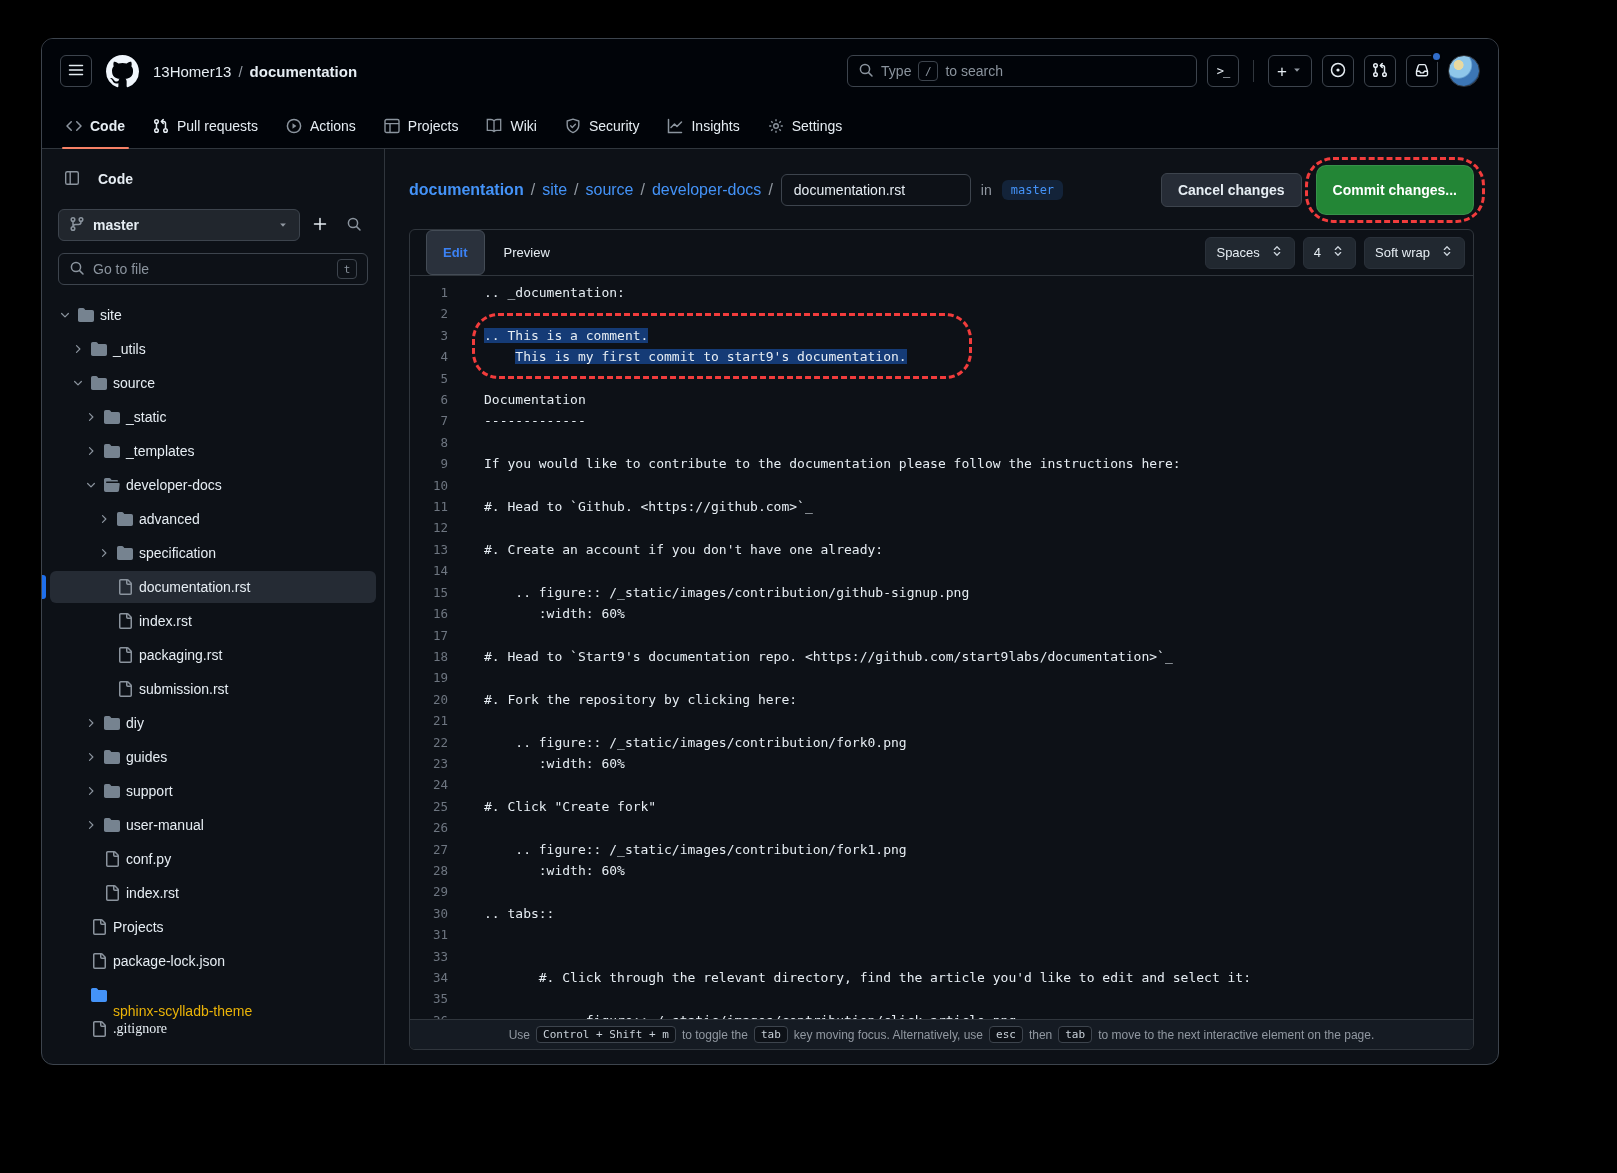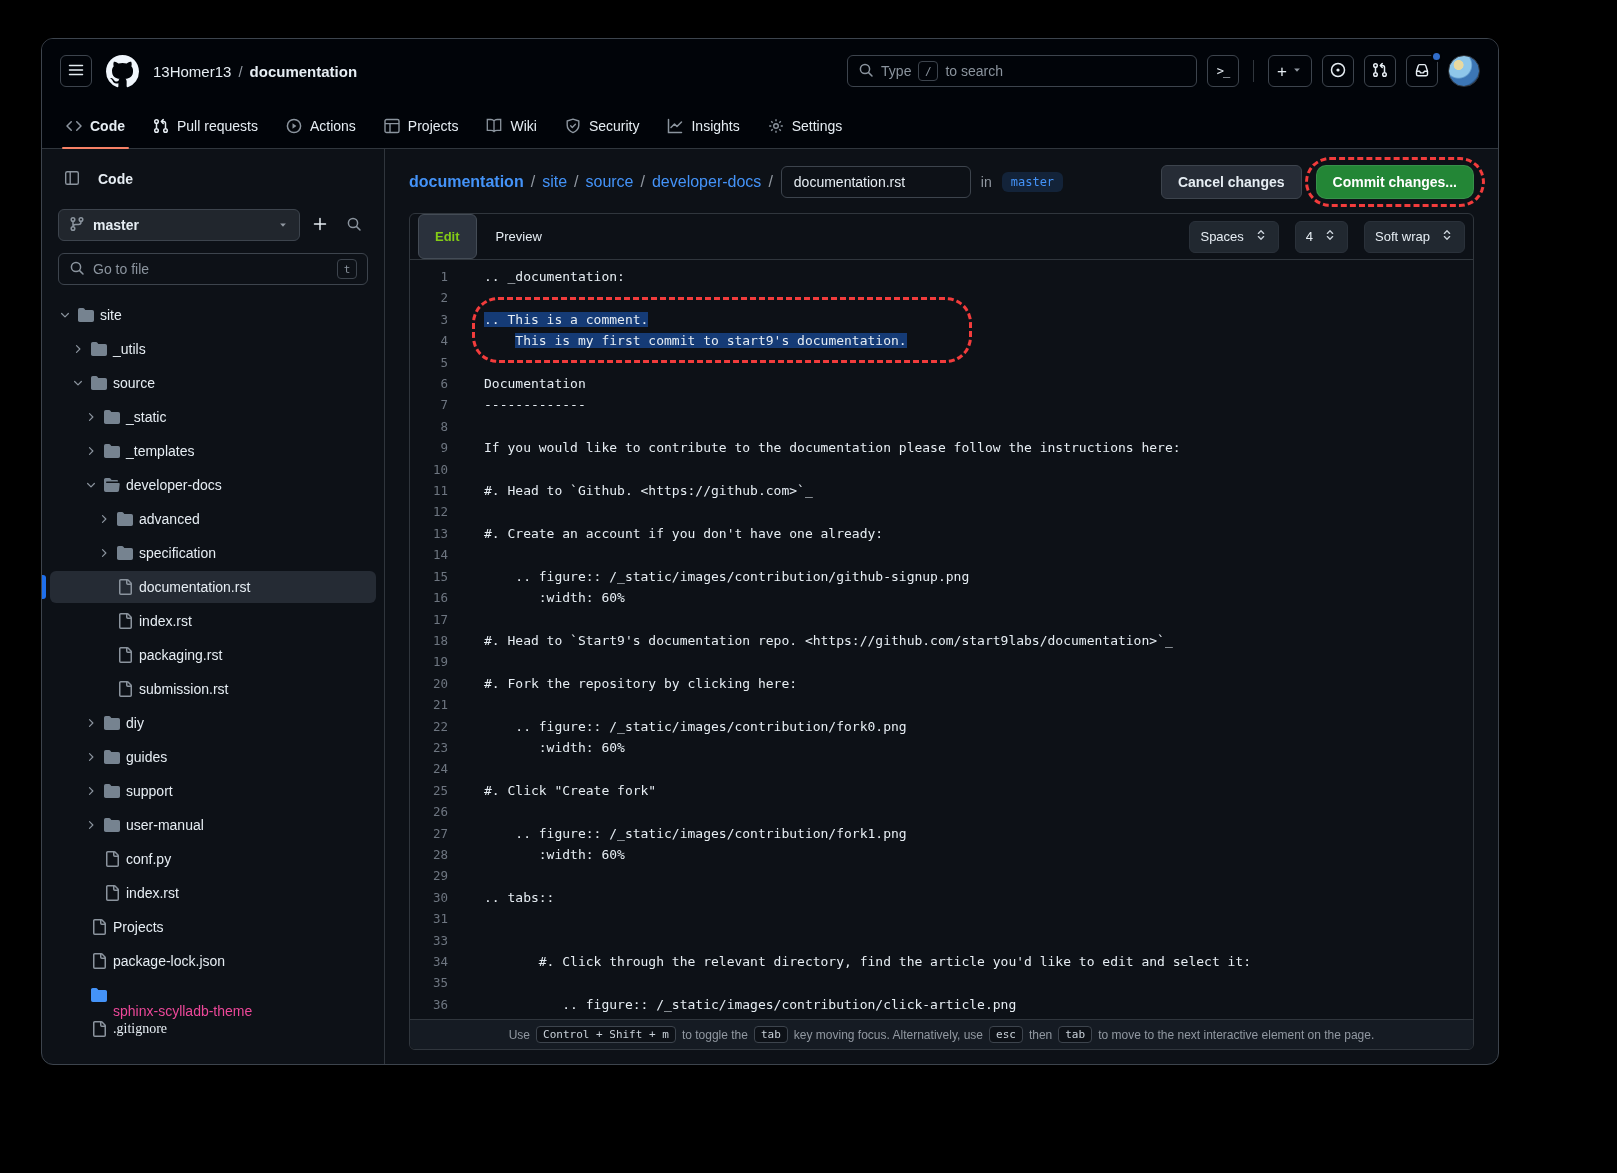--- a/index.html
+++ b/index.html
@@ -84,7 +84,7 @@
   .top-actions { margin-left:auto; display:flex; align-items:center; gap:14px; }
   .btn-secondary { height:34px; padding:0 16px; background:#262c36; border:1px solid #3d444d; border-radius:6px;
     color:#e6edf3; font-size:14px; font-weight:600; }
-  .btn-primary { height:34px; padding:0 16px; background:#238636; border:1px solid rgba(240,246,252,0.1);
+  .btn-primary { height:50px; padding:0 16px; background:#238636; border:1px solid rgba(240,246,252,0.1);
     border-radius:10px; color:#fff; font-size:14px; font-weight:600; }
   .commit-wrap { position:relative; display:inline-flex; }
 

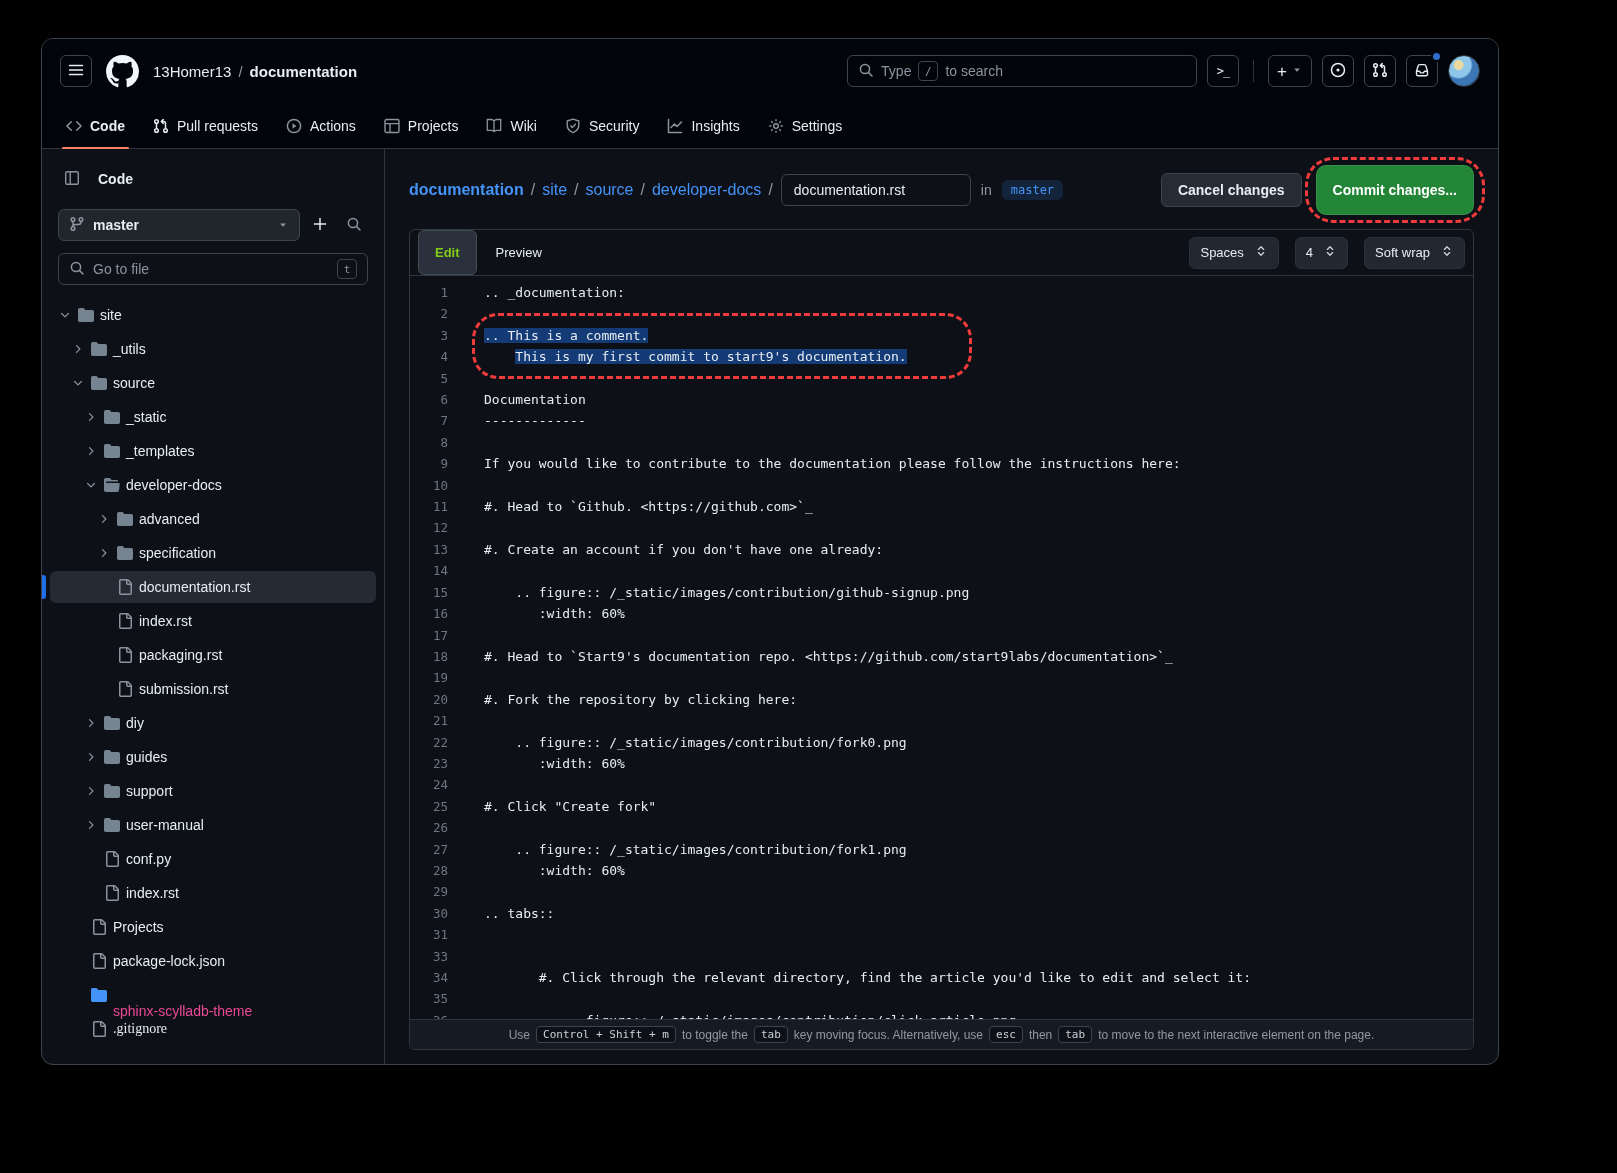--- a/index.html
+++ b/index.html
@@ -91,7 +91,7 @@
   
   .editor-panel { flex:1; min-height:0; border:1px solid #30363d; border-radius:6px; display:flex; flex-direction:column; overflow:hidden; }
   .editor-header { height:46px; flex-shrink:0; display:flex; align-items:center; gap:2px; padding:0 8px; border-bottom:1px solid #30363d; }
-  .tab-edit { padding:14px 16px; background:#2a313c; border:1px solid #444c56; border-radius:6px; color:#84cc16; font-size:13px; font-weight:600; }
+  .tab-edit { padding:14px 16px; background:#2a313c; border:1px solid #444c56; border-radius:6px; color:#3b82f6; font-size:13px; font-weight:600;margin-left:8px; }
   .tab-preview { padding:6px 16px; background:none; border:1px solid transparent; color:#e6edf3; font-size:13px; }
   .editor-controls { margin-left:auto; display:flex; gap:16px; }
   .select-ctrl { height:32px; background:#212830; border:1px solid #2a313a; border-radius:6px; display:flex;

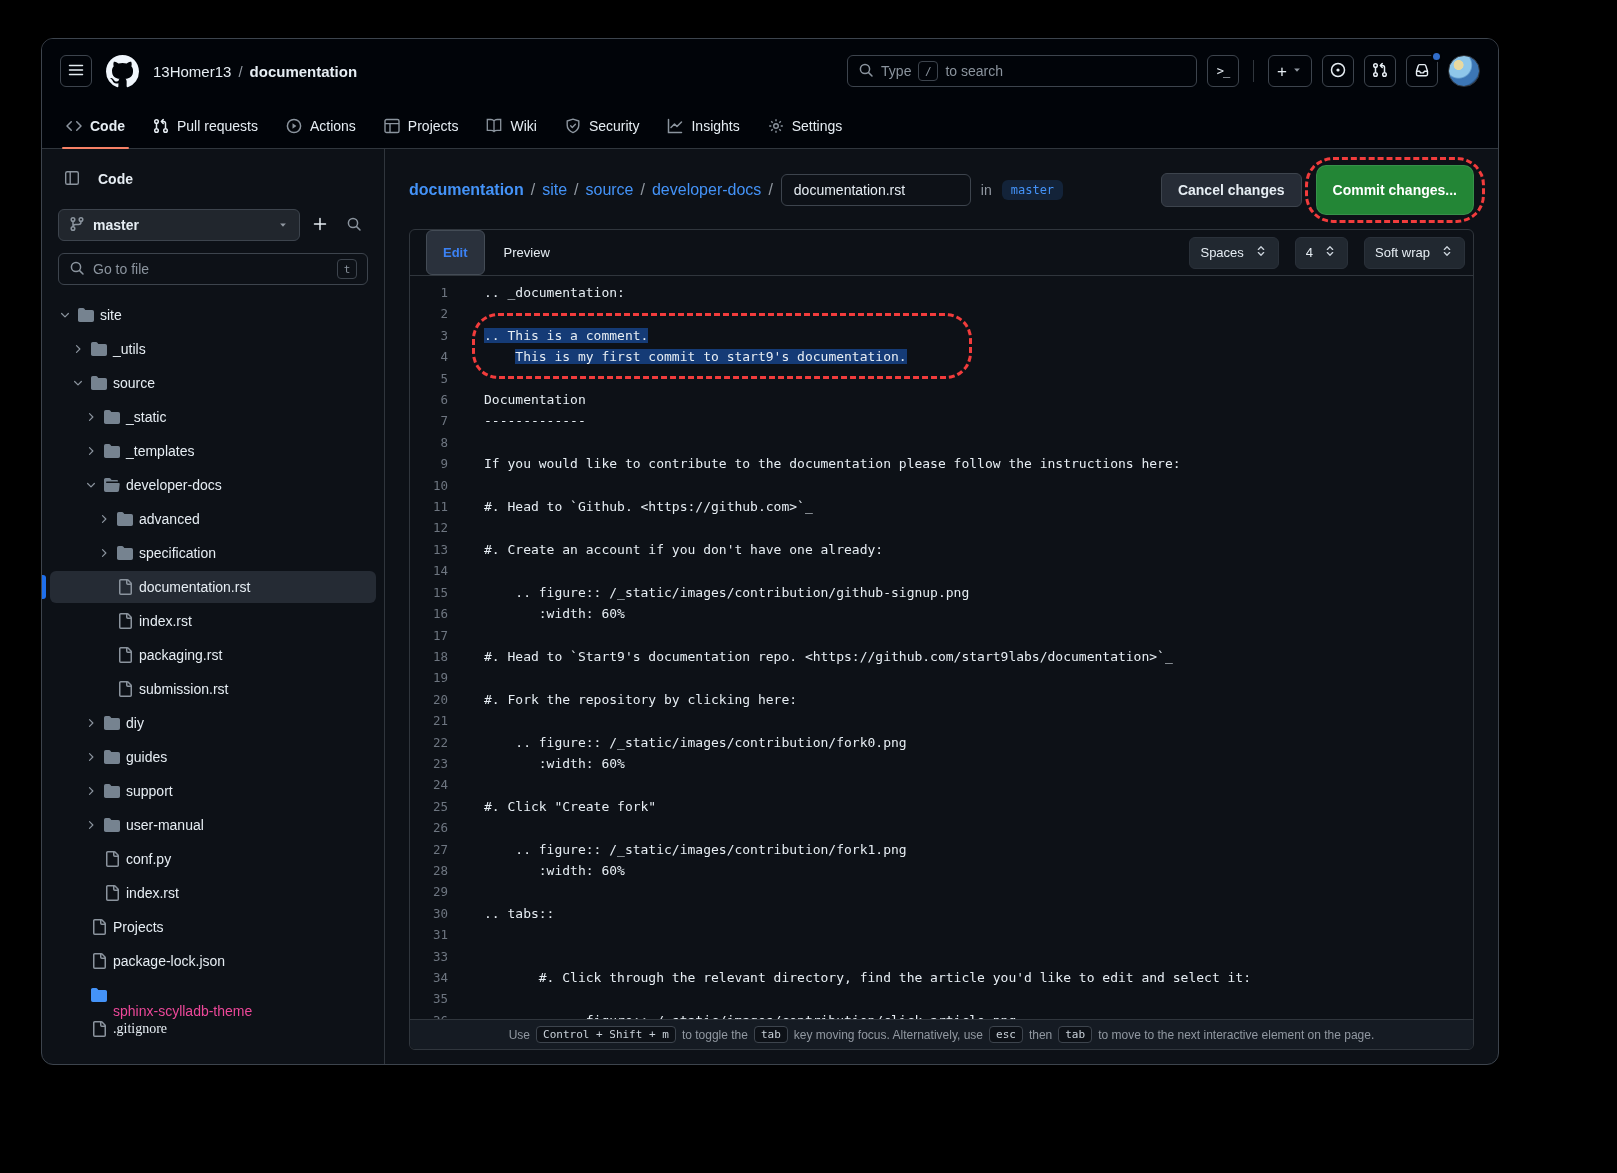--- a/index.html
+++ b/index.html
@@ -93,7 +93,7 @@
   .editor-header { height:46px; flex-shrink:0; display:flex; align-items:center; gap:2px; padding:0 8px; border-bottom:1px solid #30363d; }
   .tab-edit { padding:14px 16px; background:#2a313c; border:1px solid #444c56; border-radius:6px; color:#3b82f6; font-size:13px; font-weight:600;margin-left:8px; }
   .tab-preview { padding:6px 16px; background:none; border:1px solid transparent; color:#e6edf3; font-size:13px; }
-  .editor-controls { margin-left:auto; display:flex; gap:16px; }
+  .editor-controls { margin-left:auto; display:flex; gap:8px; }
   .select-ctrl { height:32px; background:#212830; border:1px solid #2a313a; border-radius:6px; display:flex;
     align-items:center; gap:10px; padding:0 10px; font-size:13px; color:#e6edf3; }
 

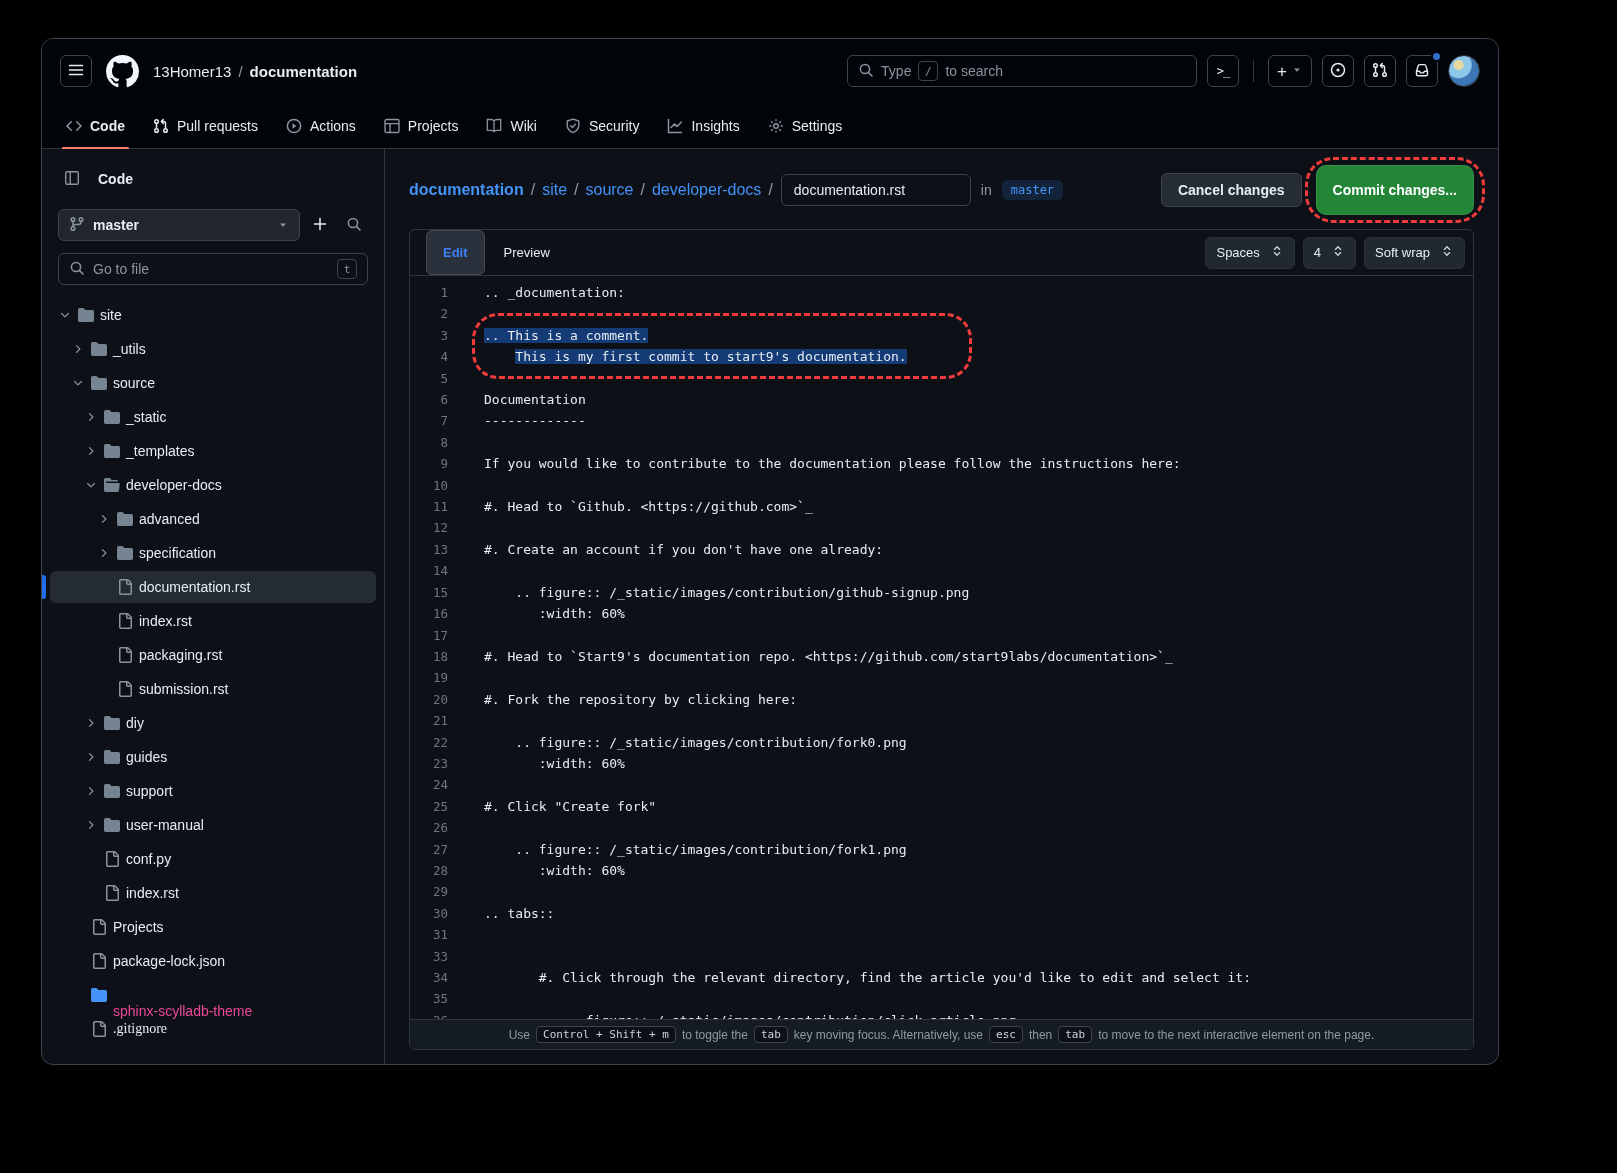--- a/index.html
+++ b/index.html
@@ -64,7 +64,7 @@
   .tree-row .tw { width:14px; display:flex; justify-content:center; flex-shrink:0; }
   .tree-row .ti { display:flex; flex-shrink:0; }
   .tree-label { font-size:14px; color:#e6edf3; white-space:nowrap; }
-  .tree-label.sub { color:#ec4899;margin-top:32px; }
+  .tree-label.sub { color:#eab308;margin-top:32px; }
   .tree-row.selected { background:#252b34; }
   .tree-row.selected::before { content:''; position:absolute; left:-8px; top:4px; bottom:4px; width:4px;
     background:#1f6feb; border-radius:0 3px 3px 0; }

